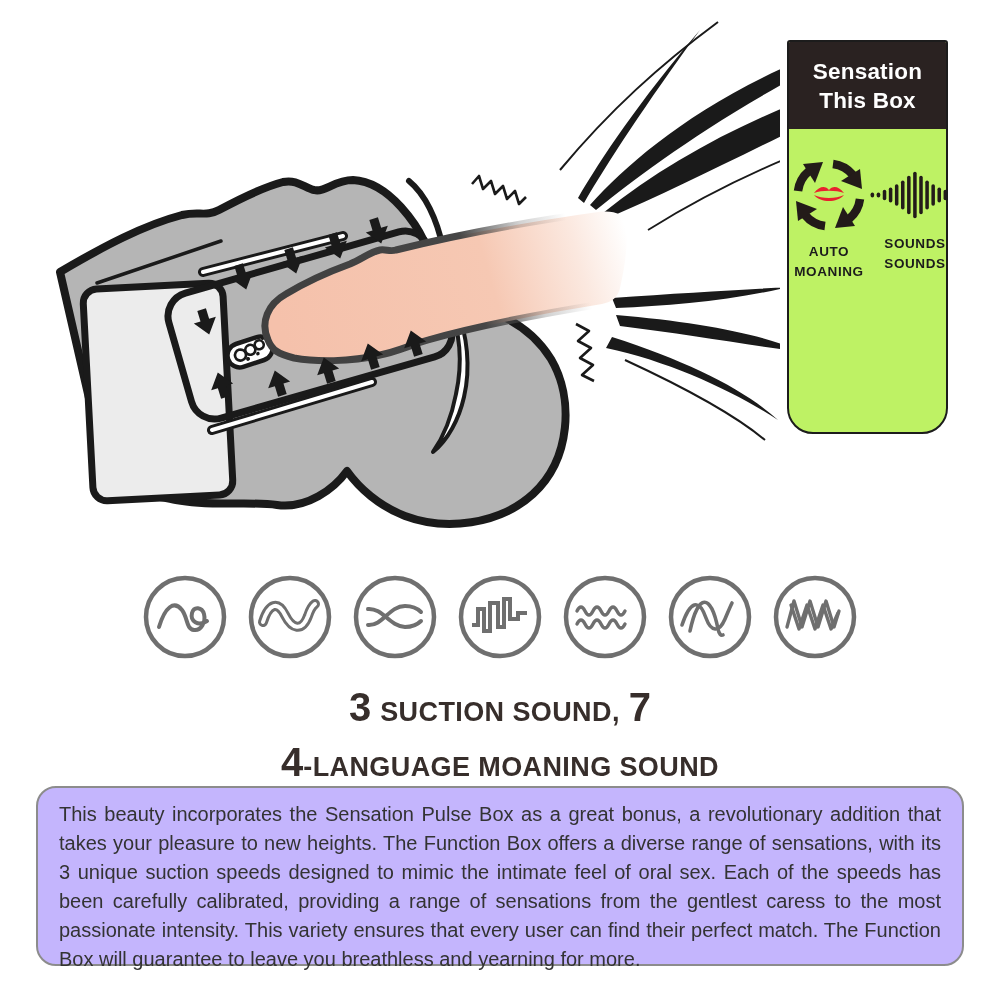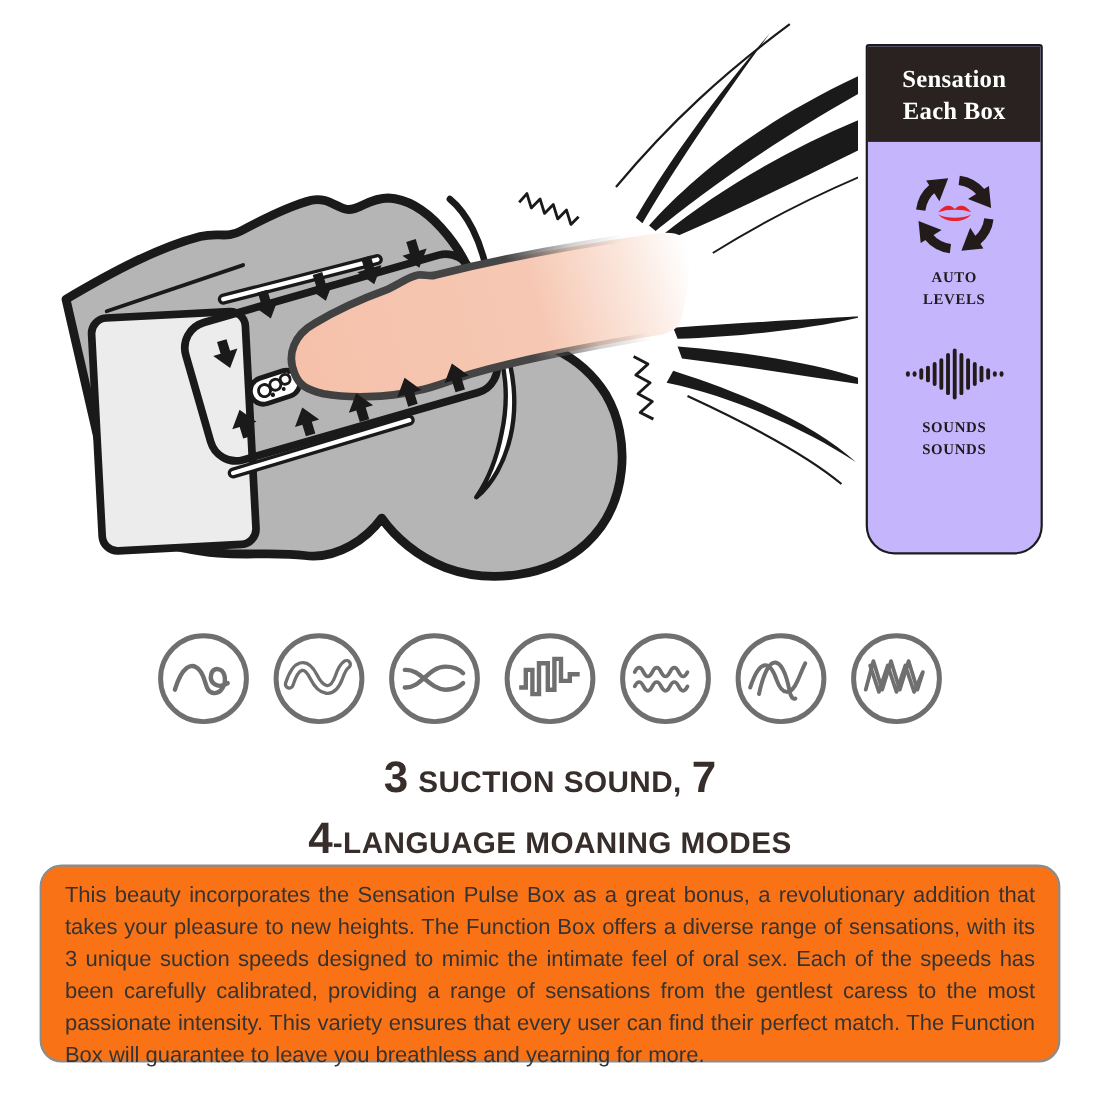--- a/index.html
+++ b/index.html
@@ -22,10 +22,9 @@
 
   
   .panel{
-    position:absolute;left:787px;top:40px;width:161px;height:464px;
-    background:#c4b5fd;border:2.5px solid #1c1c1c;border-radius:3px 3px 26px 26px;
+    position:absolute;left:787px;top:40px;width:161px;height:394px;
+    background:#bef264;border:2.5px solid #1c1c1c;border-radius:3px 3px 26px 26px;
     overflow:hidden;
-    font-family:Liberation Serif, serif;
   }
   .panel-header{
     background:var(--panel_header);color:#fff;text-align:center;

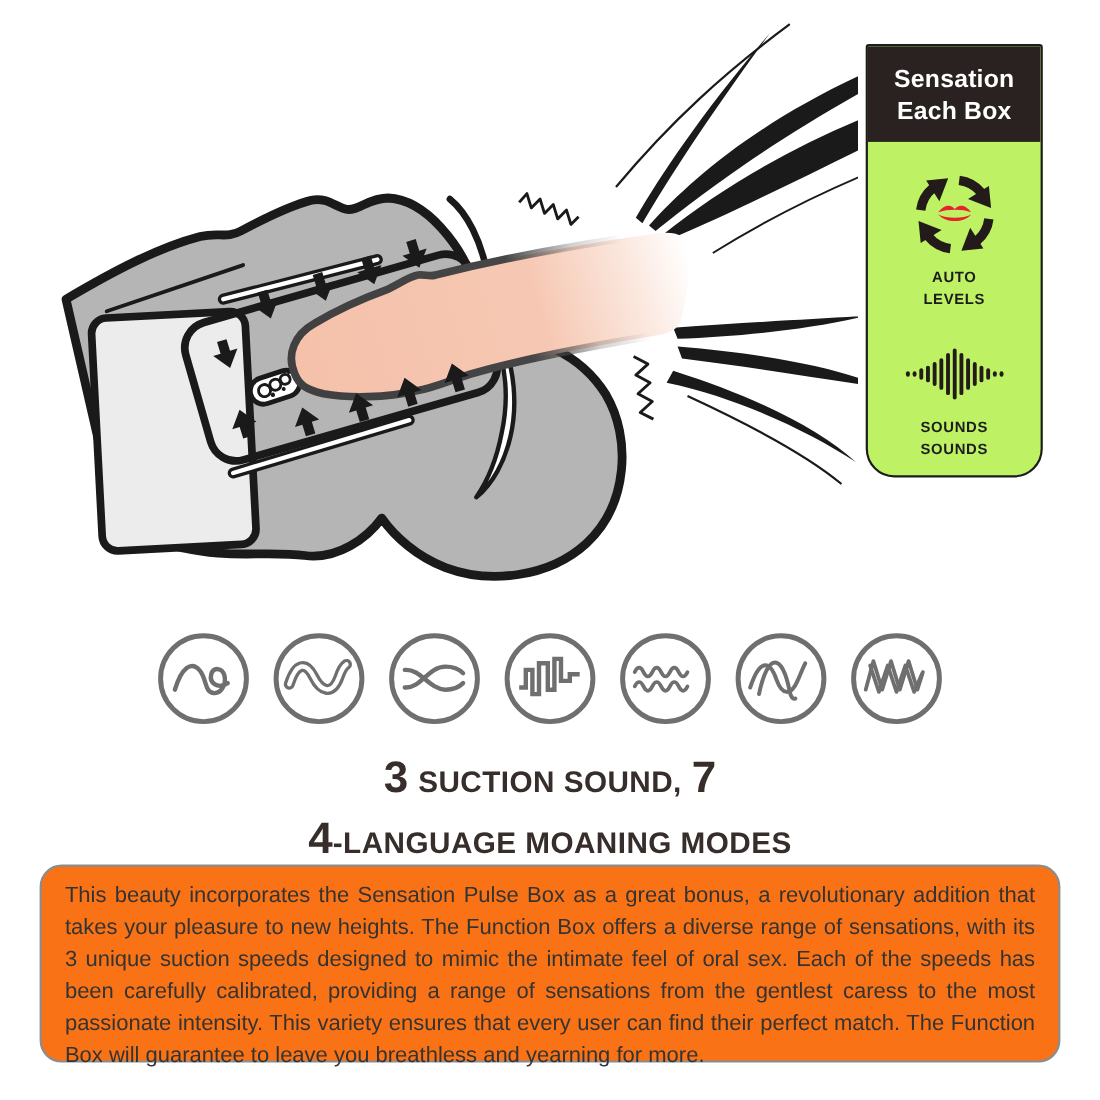--- a/index.html
+++ b/index.html
@@ -185,7 +185,7 @@
   <div class="panel">
     <div class="panel-header">
       <div>Sensation</div>
-      <div>Each Box</div>
+      <div>This Box</div>
     </div>
     <div class="panel-body">
 

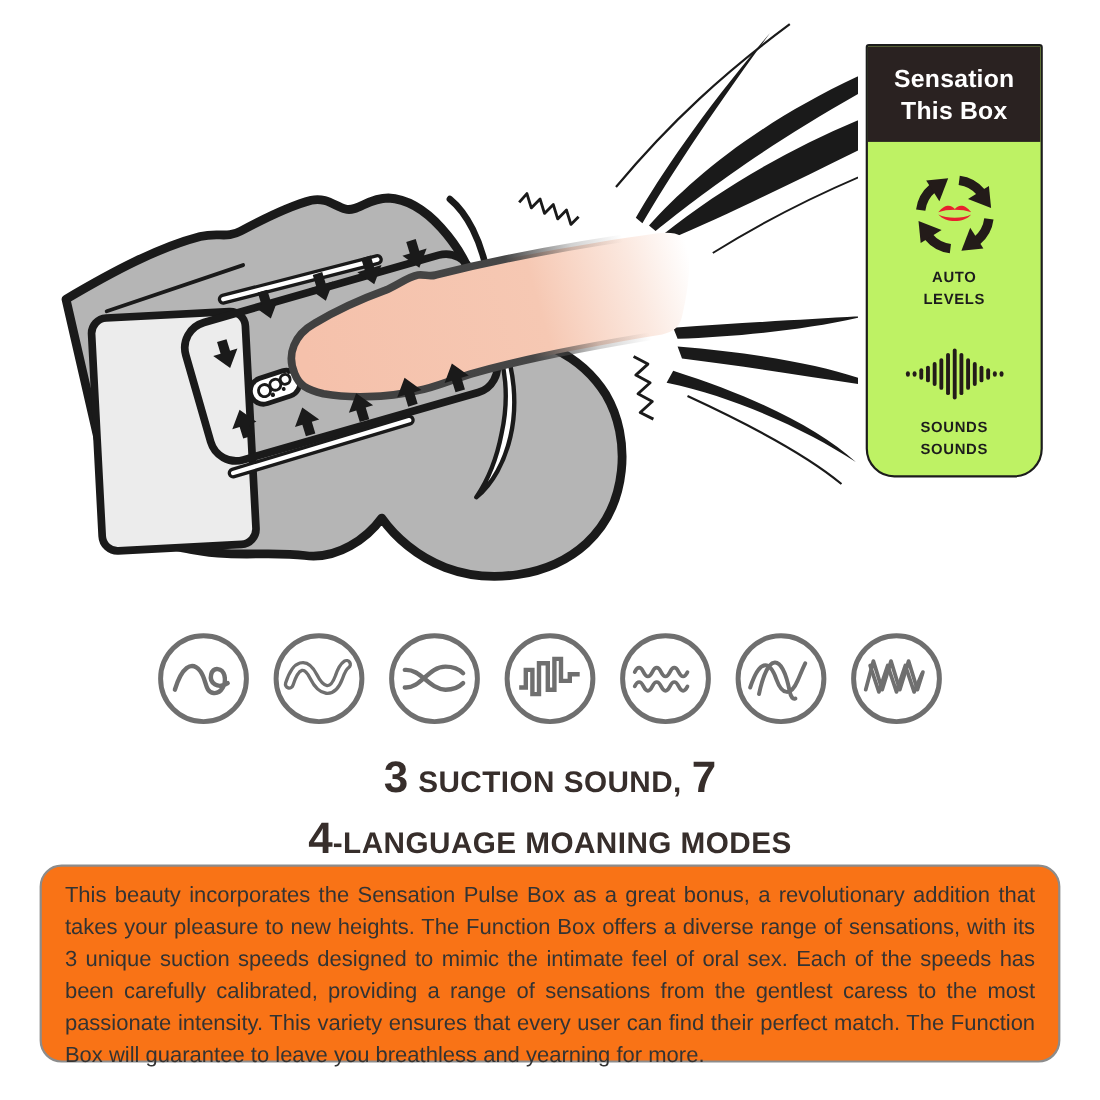--- a/index.html
+++ b/index.html
@@ -31,7 +31,7 @@
     padding:15px 2px 13px;font-size:22.5px;font-weight:700;line-height:1.3;
     letter-spacing:0.2px;
   }
-  .panel-body{display:flex;flex-direction:column;align-items:center;}
+  .panel-body{display:flex;flex-direction:row;align-items:center;}
   .feature{display:flex;flex-direction:column;align-items:center;}
   .f1{margin-top:26px;} .f2{margin-top:24px;} .f3{margin-top:26px;}
   .feature-label{

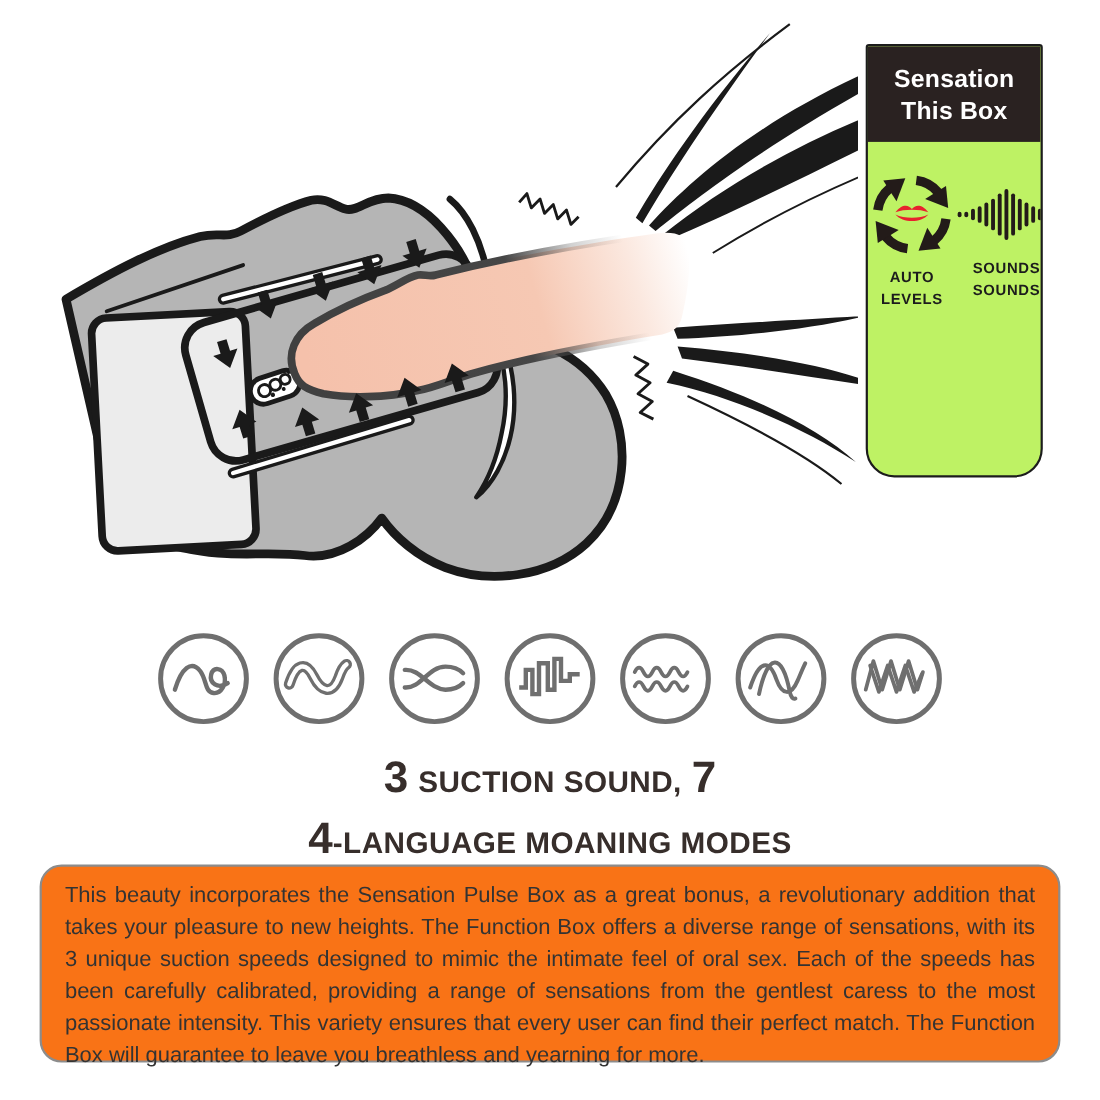--- a/index.html
+++ b/index.html
@@ -216,7 +216,7 @@
         </svg>
         <div class="feature-label">
           <div>AUTO</div>
-          <div>LEVELS</div>
+          <div>MOANING</div>
         </div>
       </div>
 

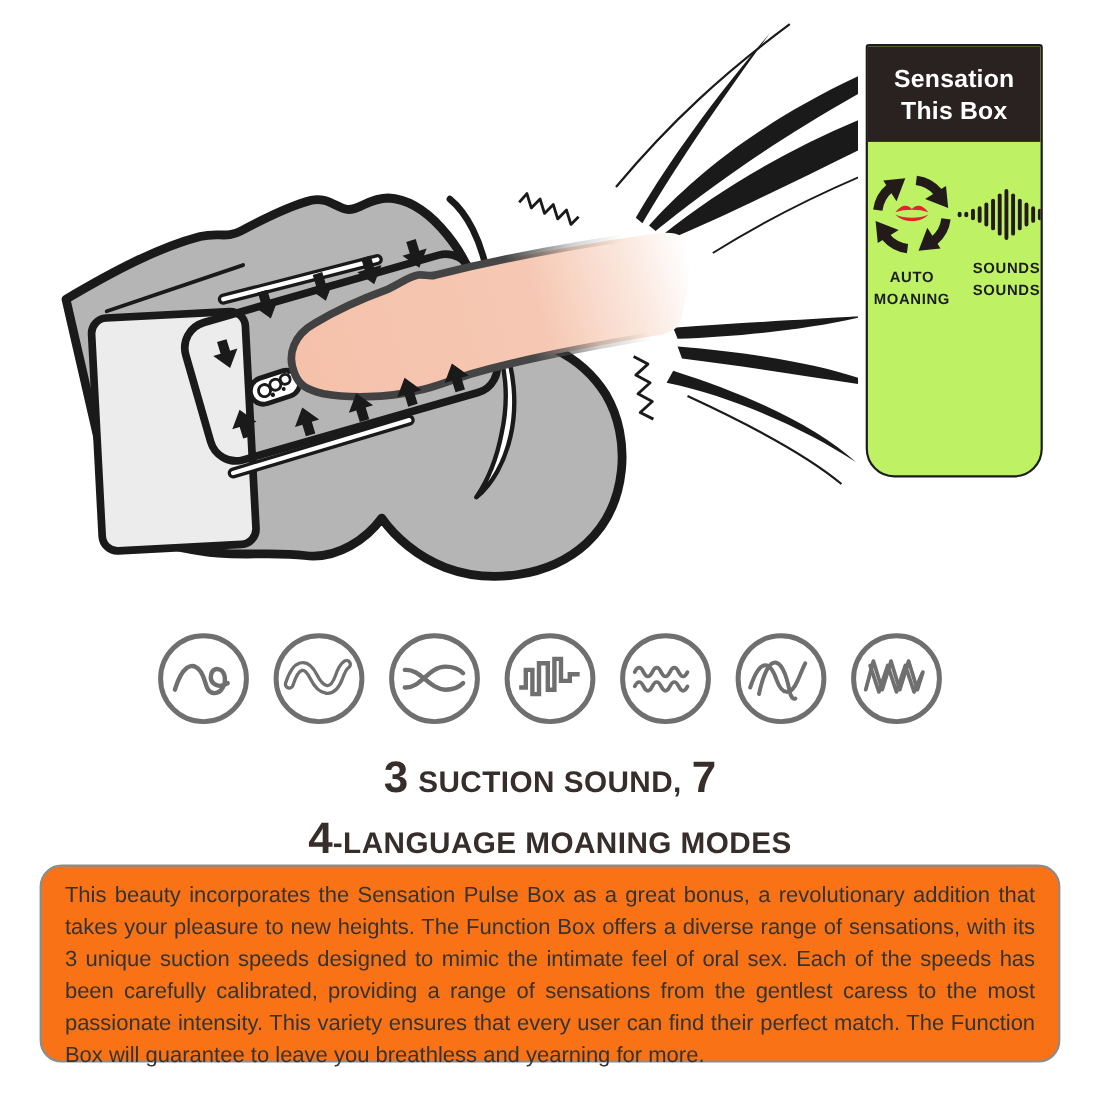--- a/index.html
+++ b/index.html
@@ -294,7 +294,7 @@
     </div>
     <div class="headline-line line2">
       <span class="big">4</span>
-      <span>-LANGUAGE MOANING MODES</span>
+      <span>-LANGUAGE MOANING SOUND</span>
     </div>
   </div>
 

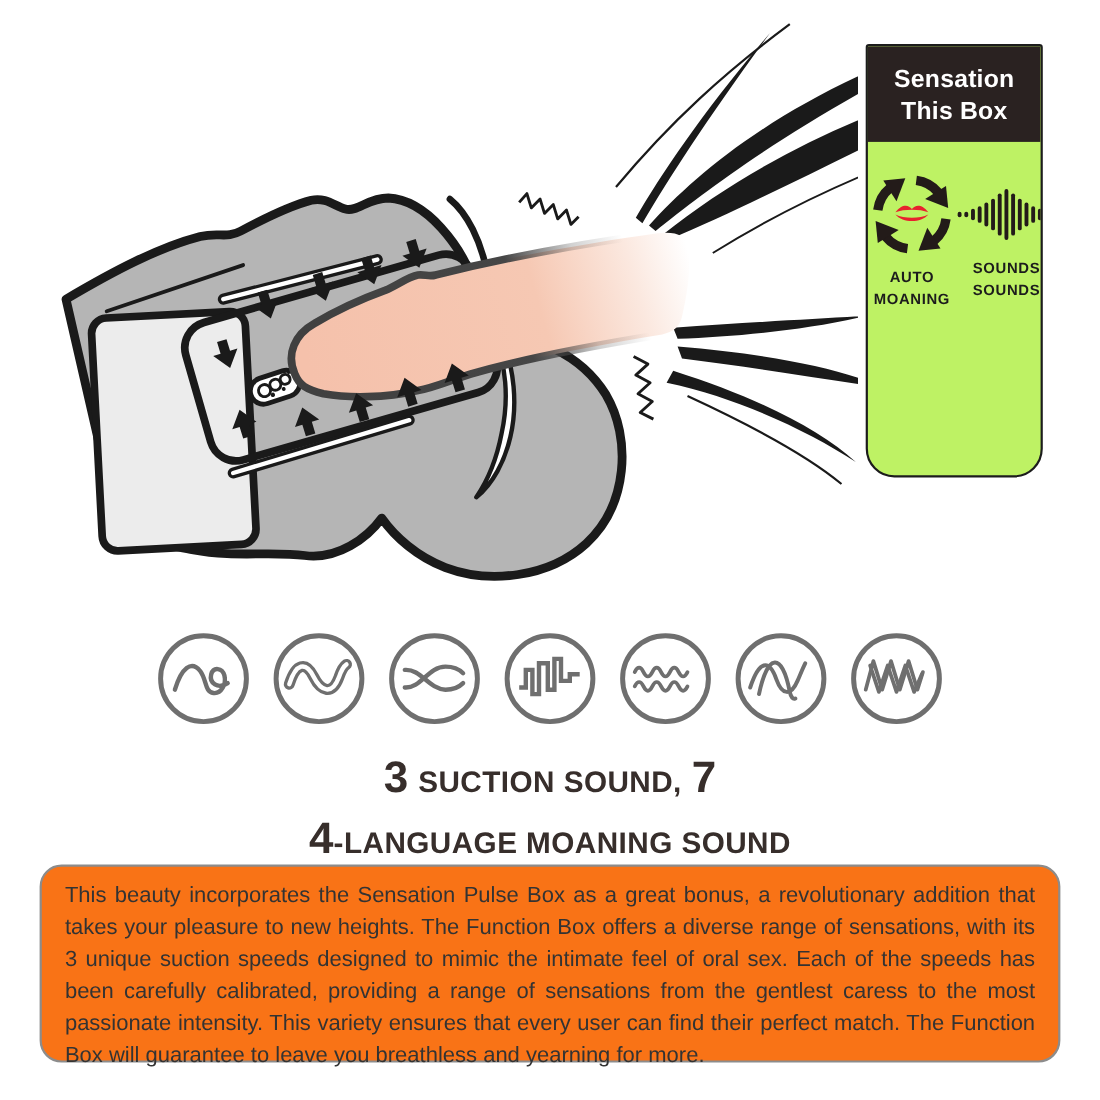--- a/index.html
+++ b/index.html
@@ -60,7 +60,7 @@
   
   .desc-box{
     position:absolute;left:36px;top:786px;width:928px;height:180px;
-    border:2px solid #8c8c8c;border-radius:20px;background:#f97316;
+    border:2px solid #8c8c8c;border-radius:20px;background:#c4b5fd;
     padding:12px 21px 0 21px;
   }
   .desc-text{

